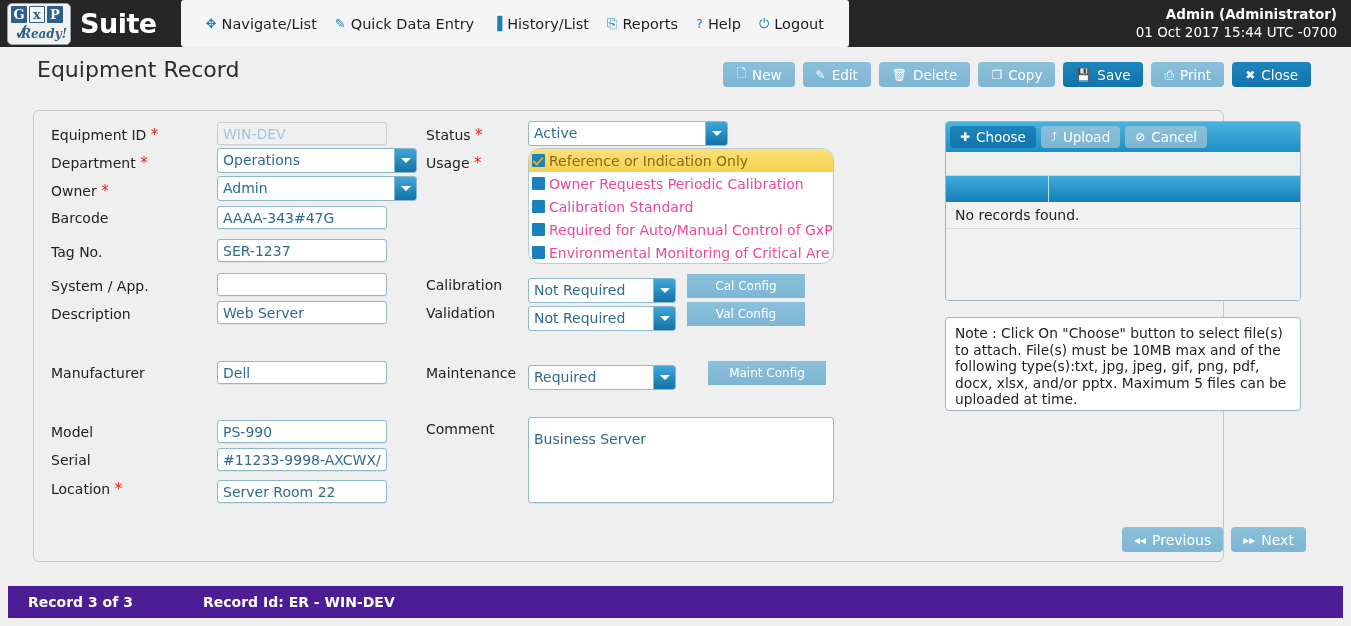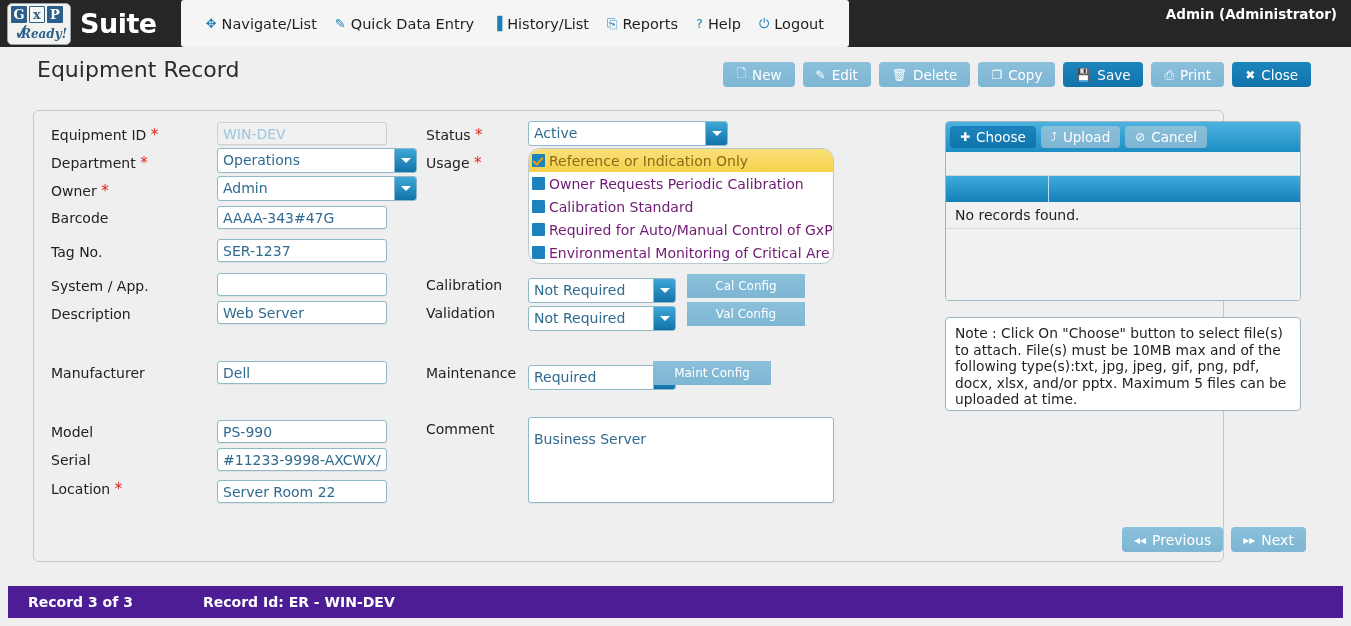--- a/index.html
+++ b/index.html
@@ -385,6 +385,7 @@
 
   <div class="userinfo">
     <div class="uname">Admin (Administrator)</div>
+    <div>01 Oct 2017 15:44 UTC -0700</div>
   </div>
 </div>
 

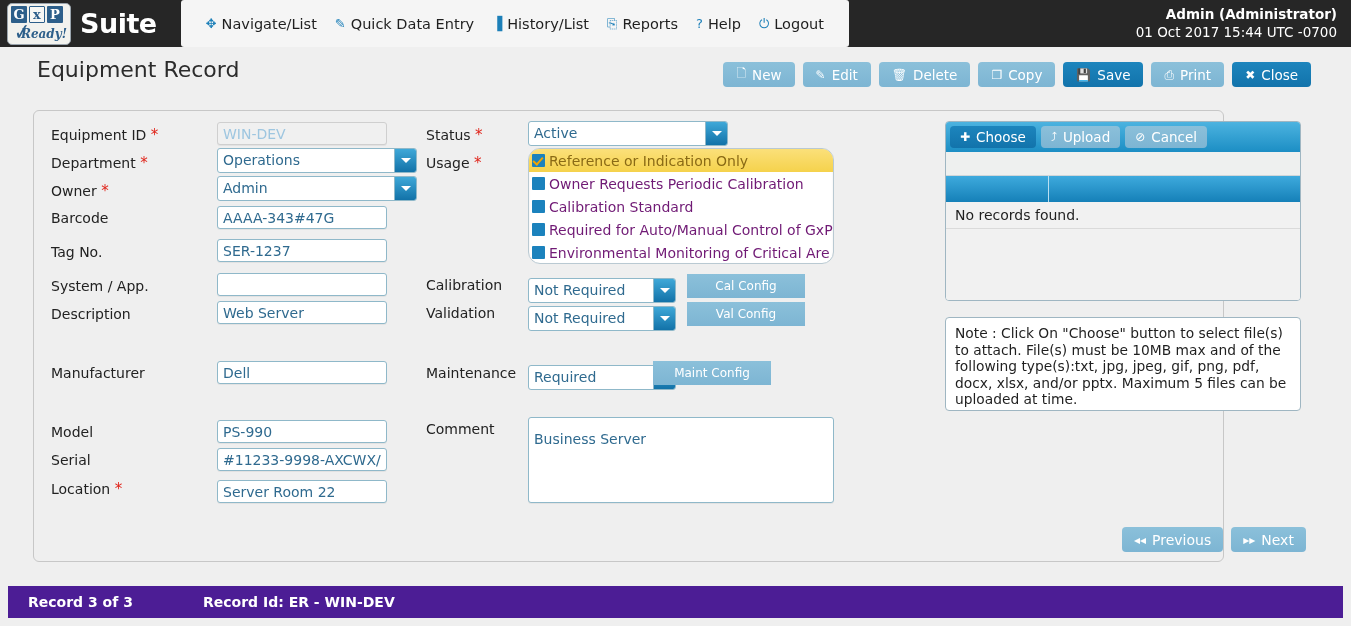--- a/index.html
+++ b/index.html
@@ -213,7 +213,7 @@
     height: 23px;
     padding: 0 3px;
     font-size: 14px;
-    color: #701a75;
+    color: #ec4899;
     white-space: nowrap;
     cursor: pointer;
   }

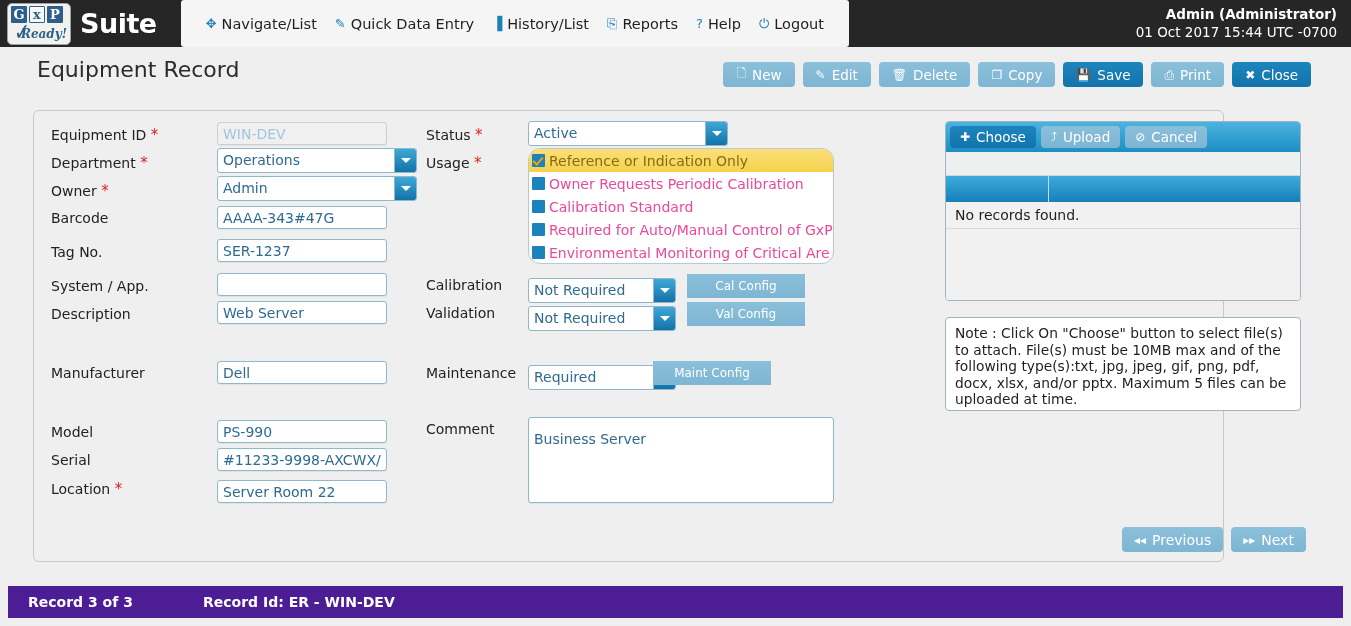--- a/index.html
+++ b/index.html
@@ -535,7 +535,7 @@
           <i></i>
         </div>
     </div>
-    <div class="cfgbtn" style="left:619px; top:250px; width:118px;">Maint Config</div>
+    <div class="cfgbtn" style="left:674px; top:250px; width:118px;">Maint Config</div>
 
     <textarea class="inp" style="left: 494px; top: 306px; width: 306px; height: 86px;">Business Server</textarea>
 

